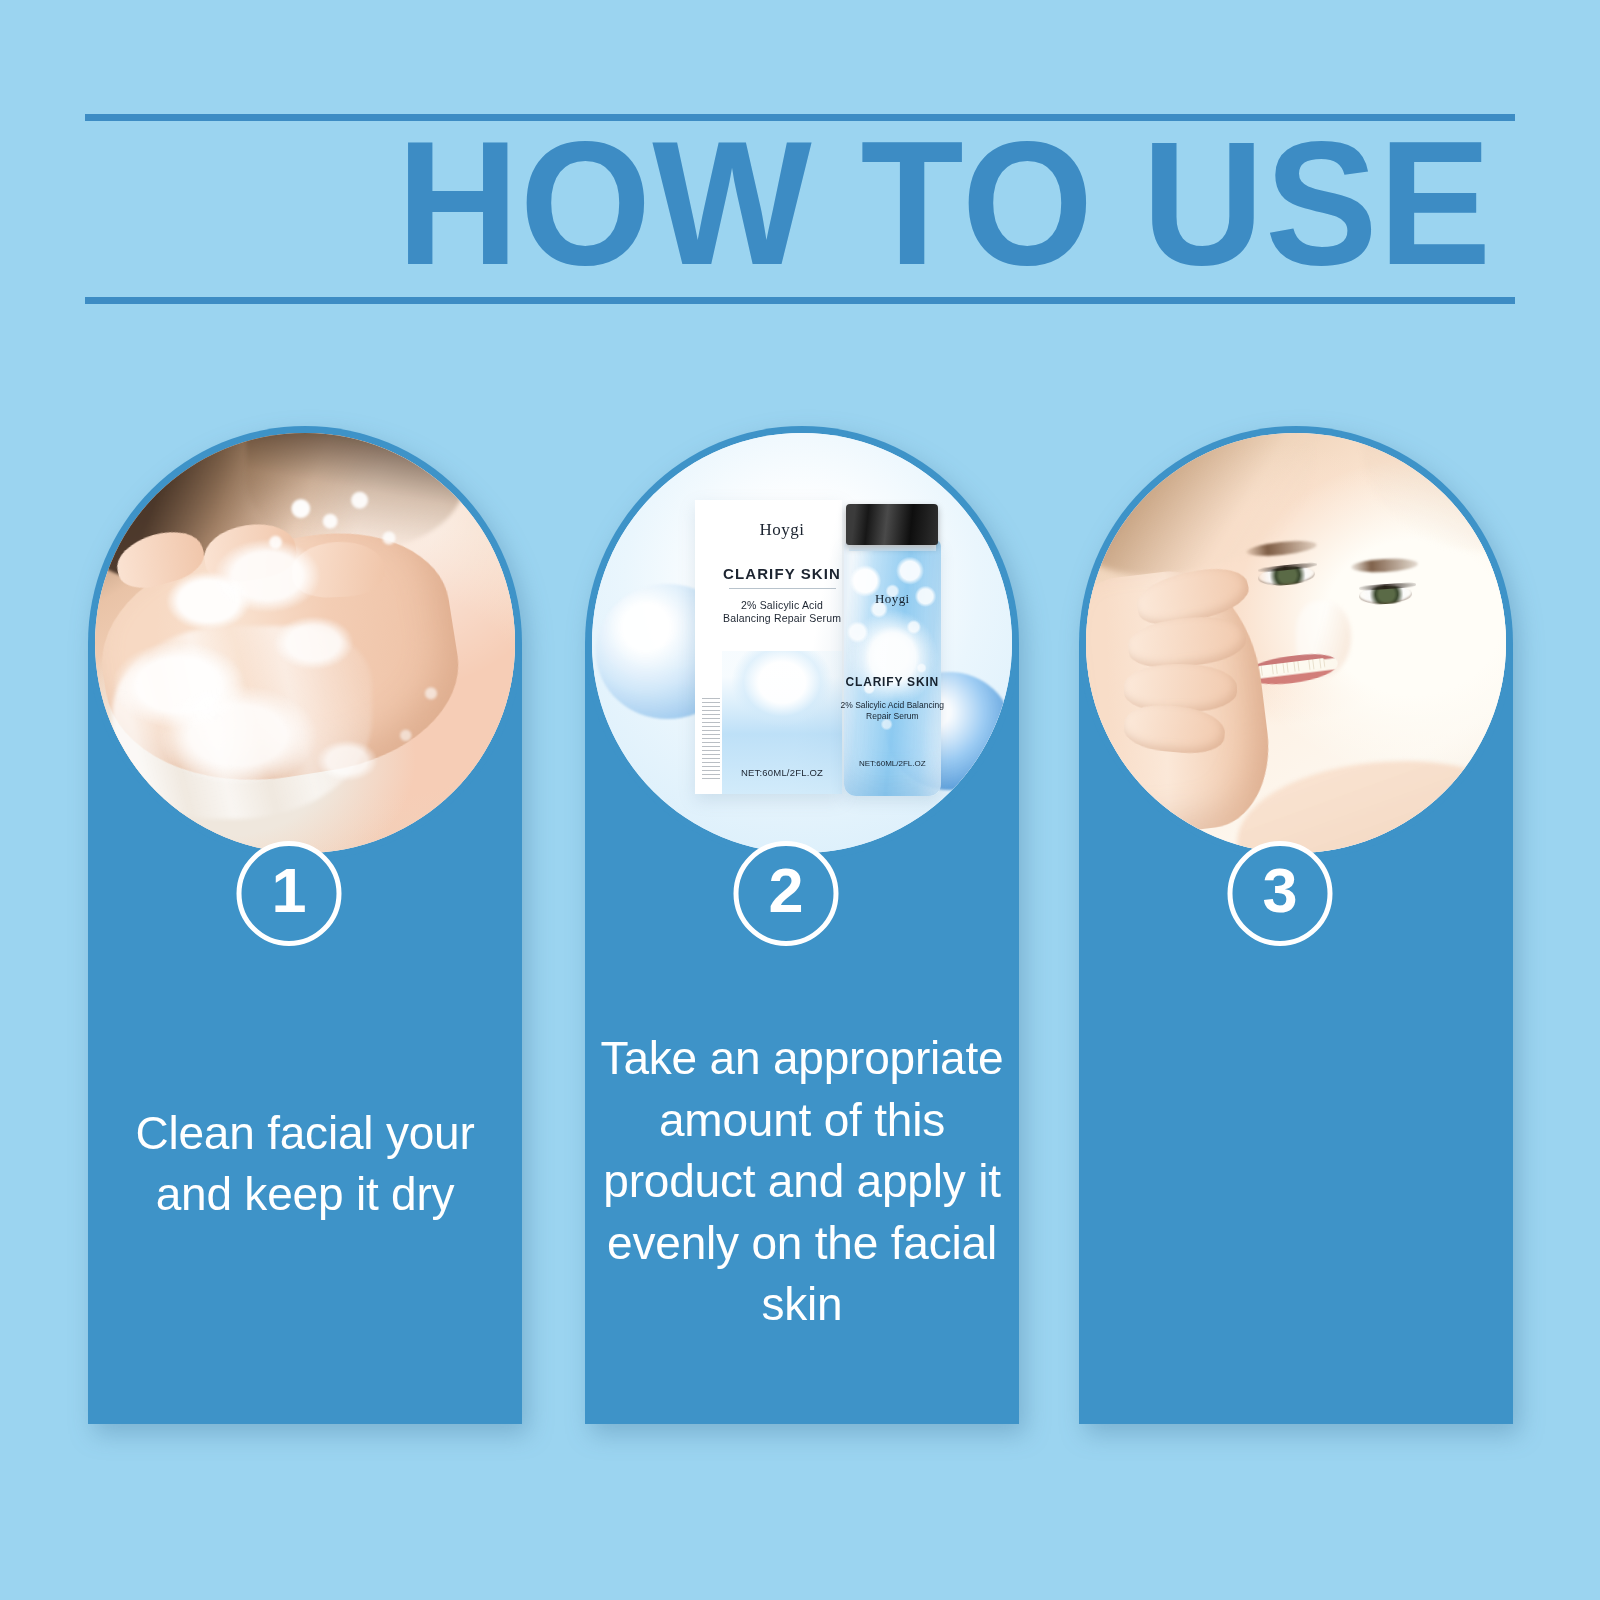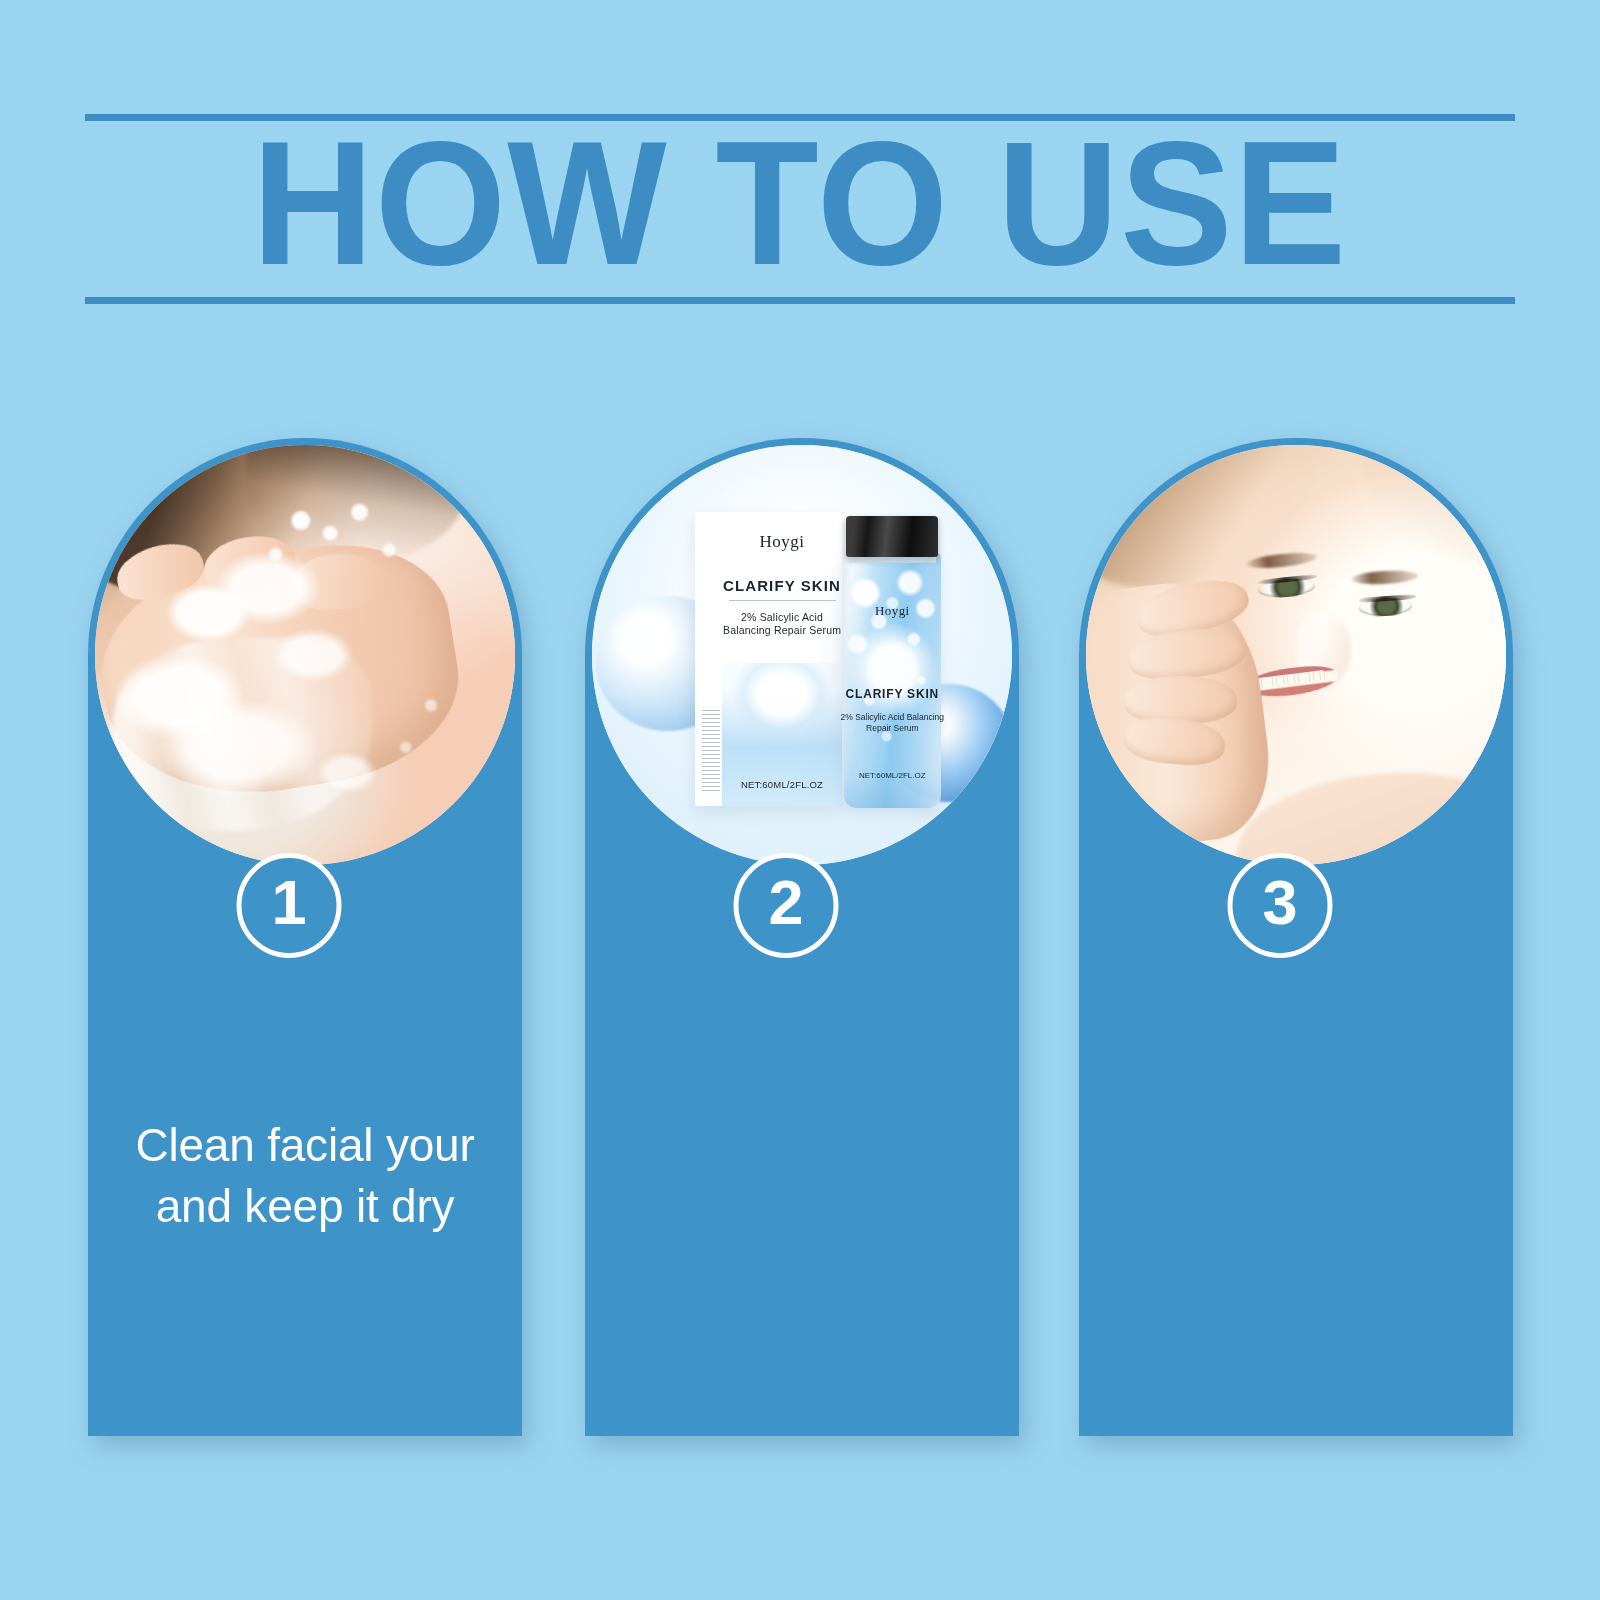--- a/index.html
+++ b/index.html
@@ -39,7 +39,7 @@
     top: 50%;
     transform: translateY(-50%);
     width: 100%;
-    text-align: center;
+    text-align: right;
     color: #3D8CC4;
     font-size: 176px;
     font-weight: bold;

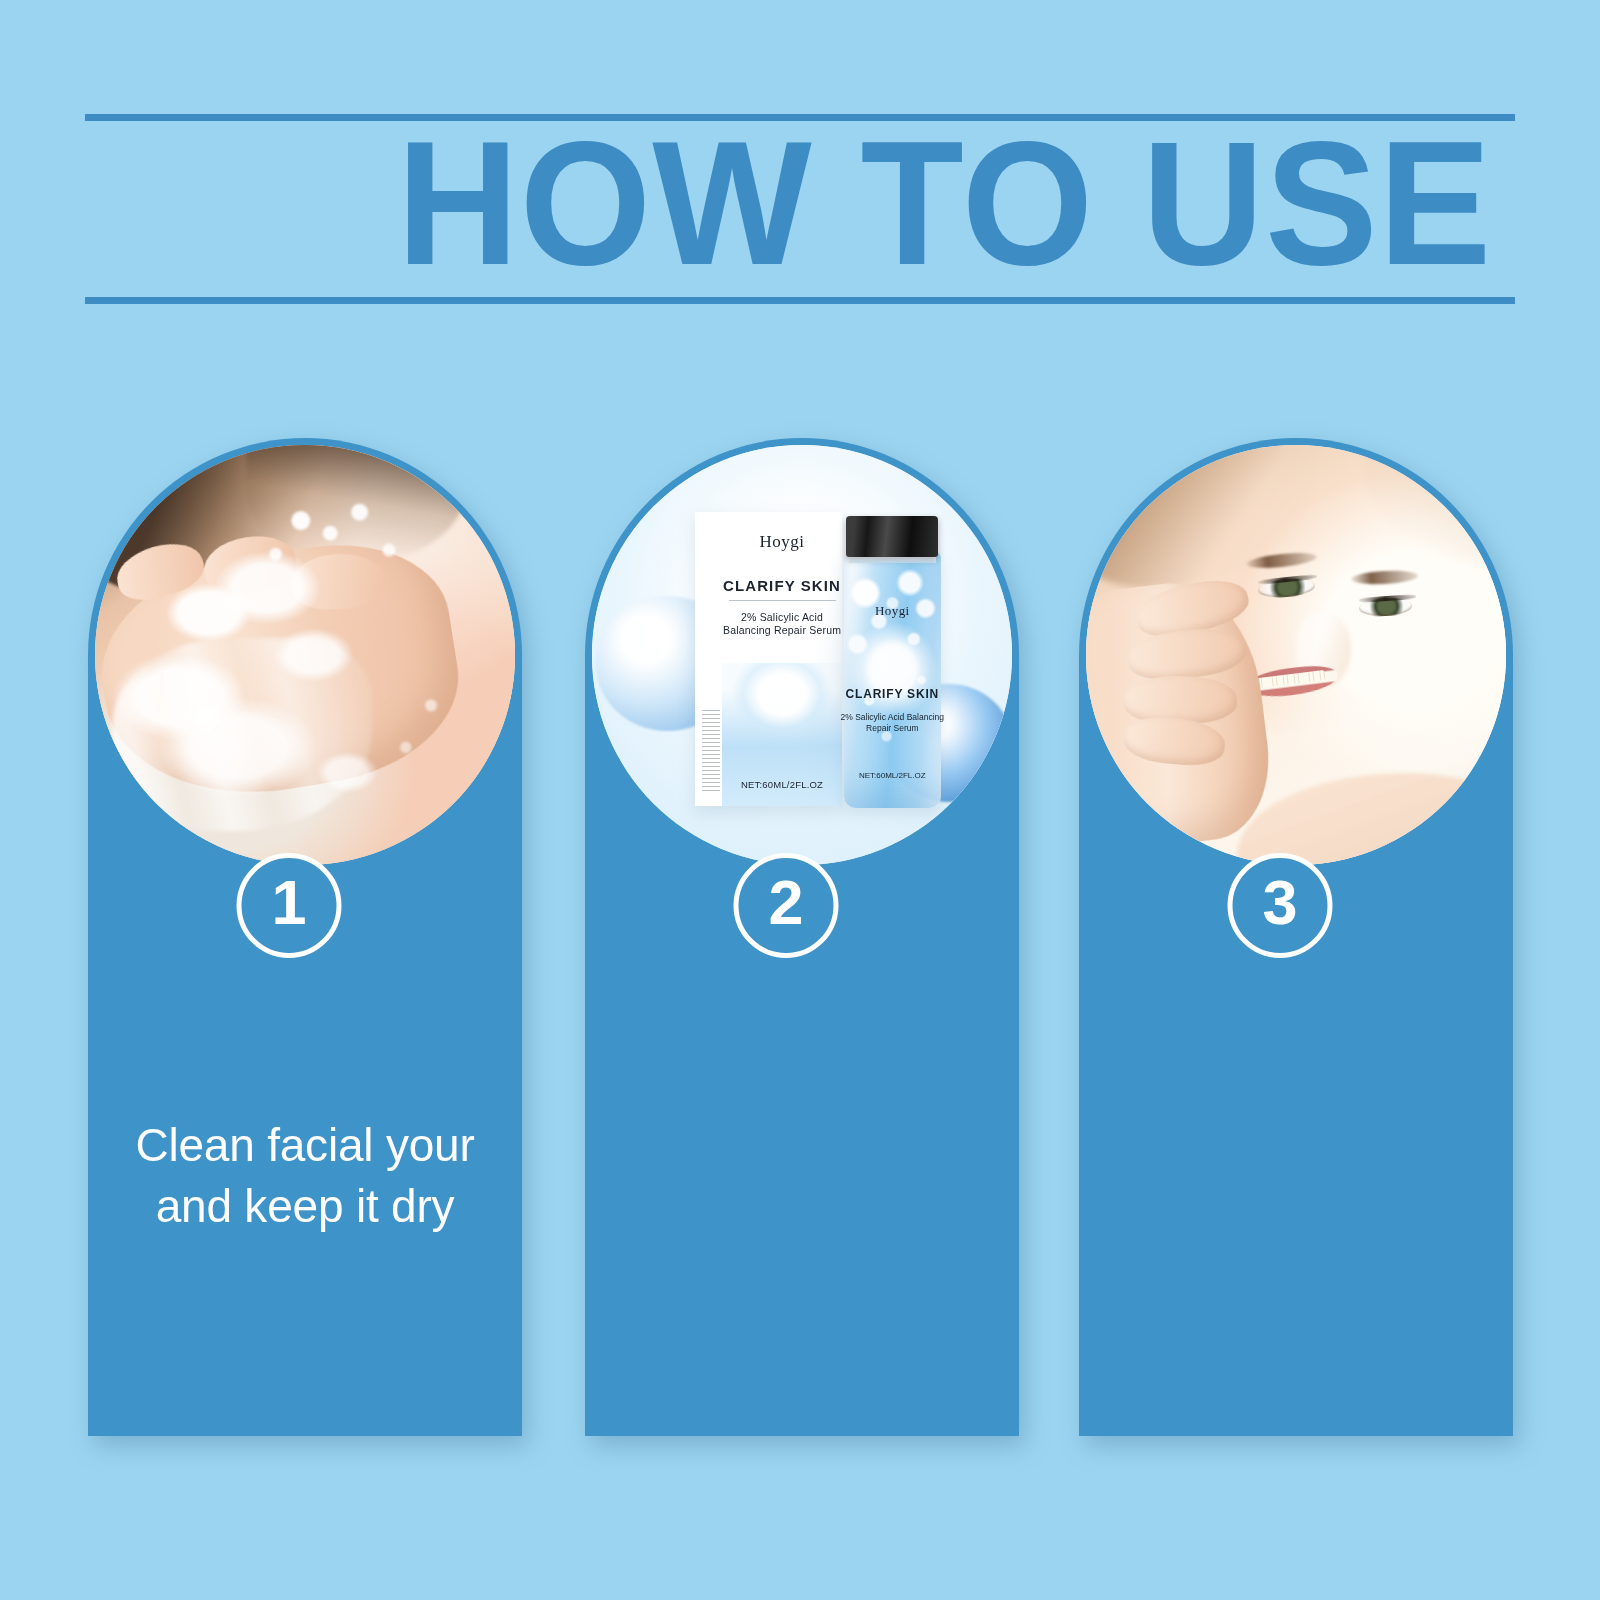--- a/index.html
+++ b/index.html
@@ -64,7 +64,7 @@
   }
   .card {
     position: absolute;
-    top: 438px;
+    top: 426px;
     width: 402px;
     height: 998px;
     filter: drop-shadow(6px 10px 12px rgba(40,90,130,0.28));

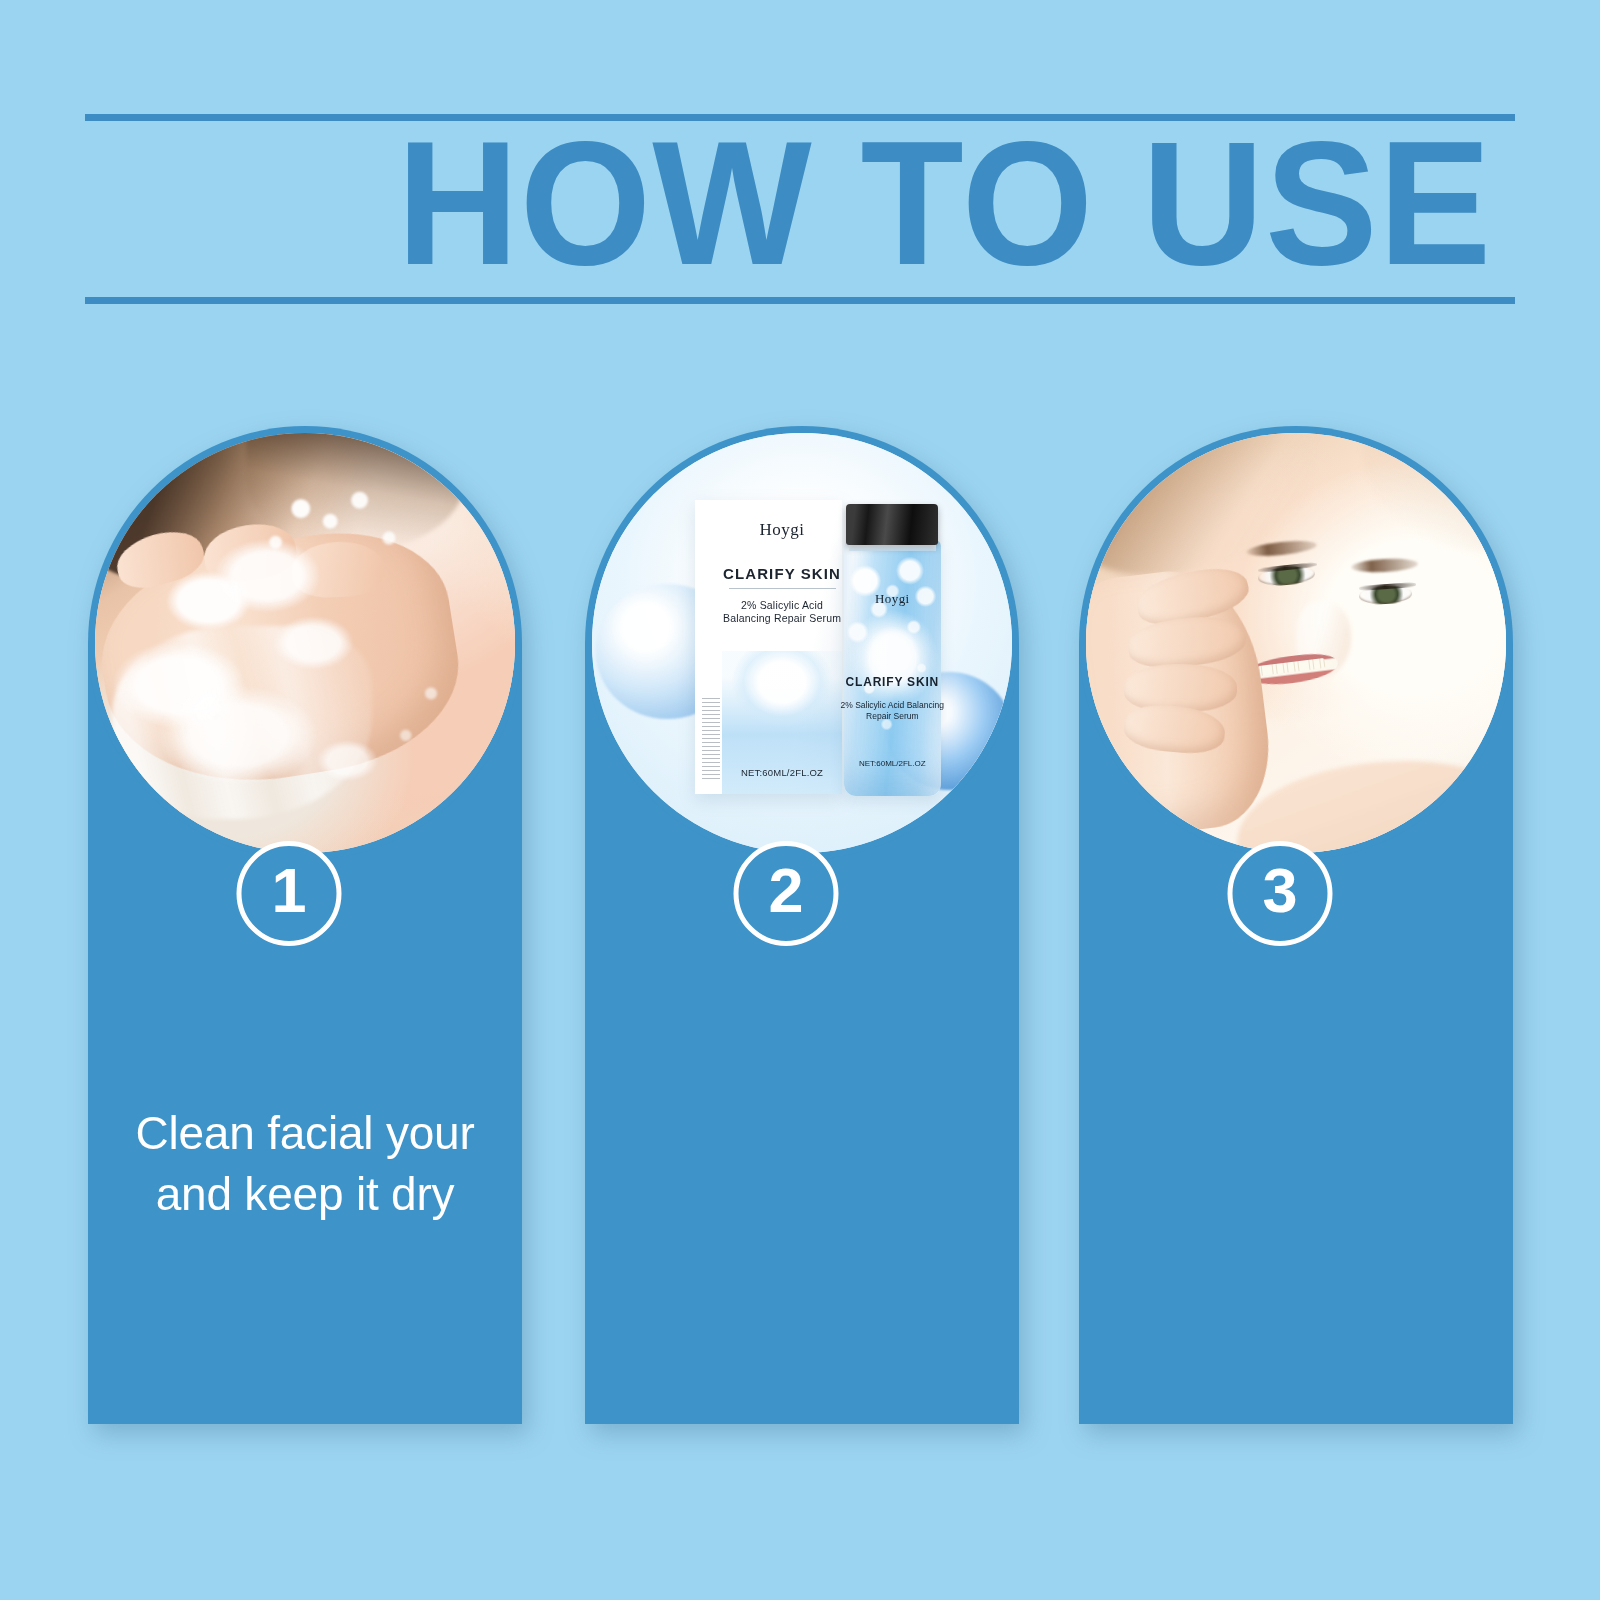--- a/index.html
+++ b/index.html
@@ -521,6 +521,7 @@
     <div class="step-badge">
         <span>2</span>
       </div>
+    <div class="card-caption cap-2">Take an appropriate amount of this product and apply it evenly on the facial skin</div>
   </div>
 
   <div class="card card-3">

